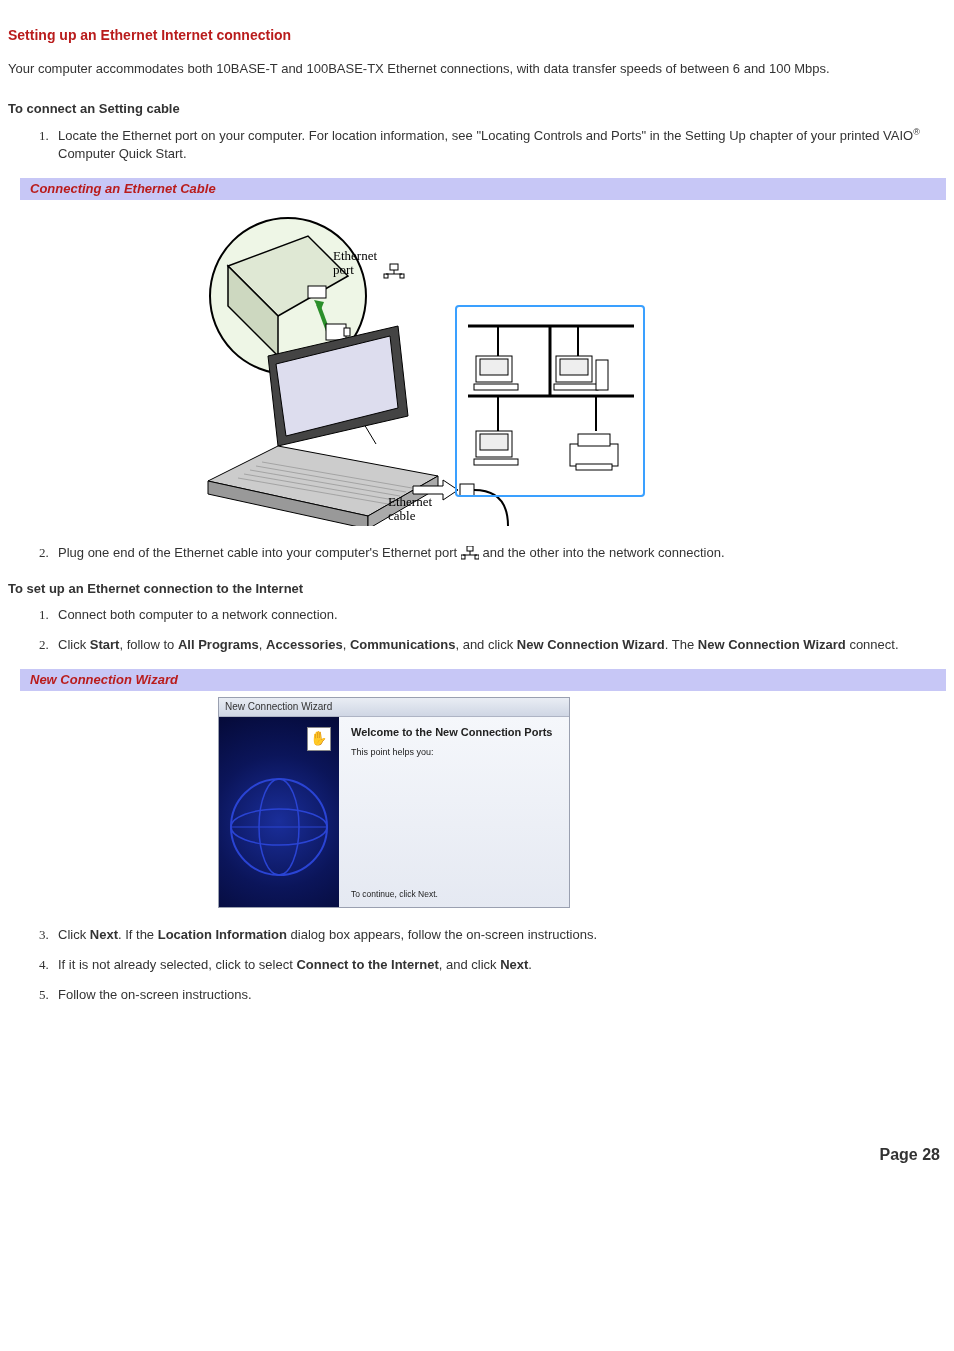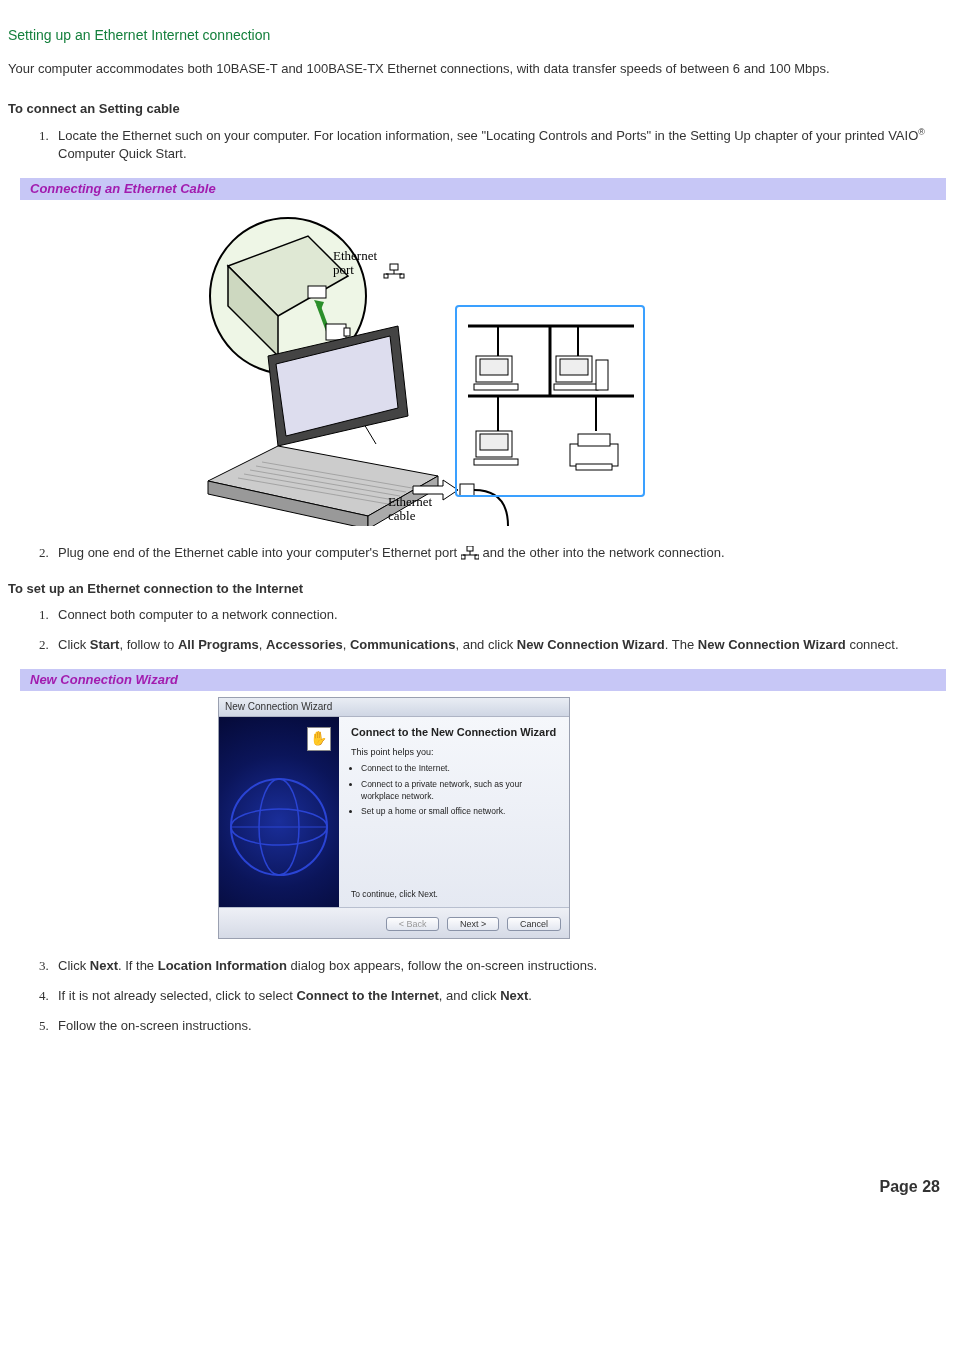--- a/index.html
+++ b/index.html
@@ -12,8 +12,8 @@
     line-height: 1.4;
   }
   .page-title {
-    color: #15803d;
-    font-weight: normal;
+    color: #b91c1c;
+    font-weight: bold;
     font-size: 14px;
     margin: 18px 0 14px 0;
   }

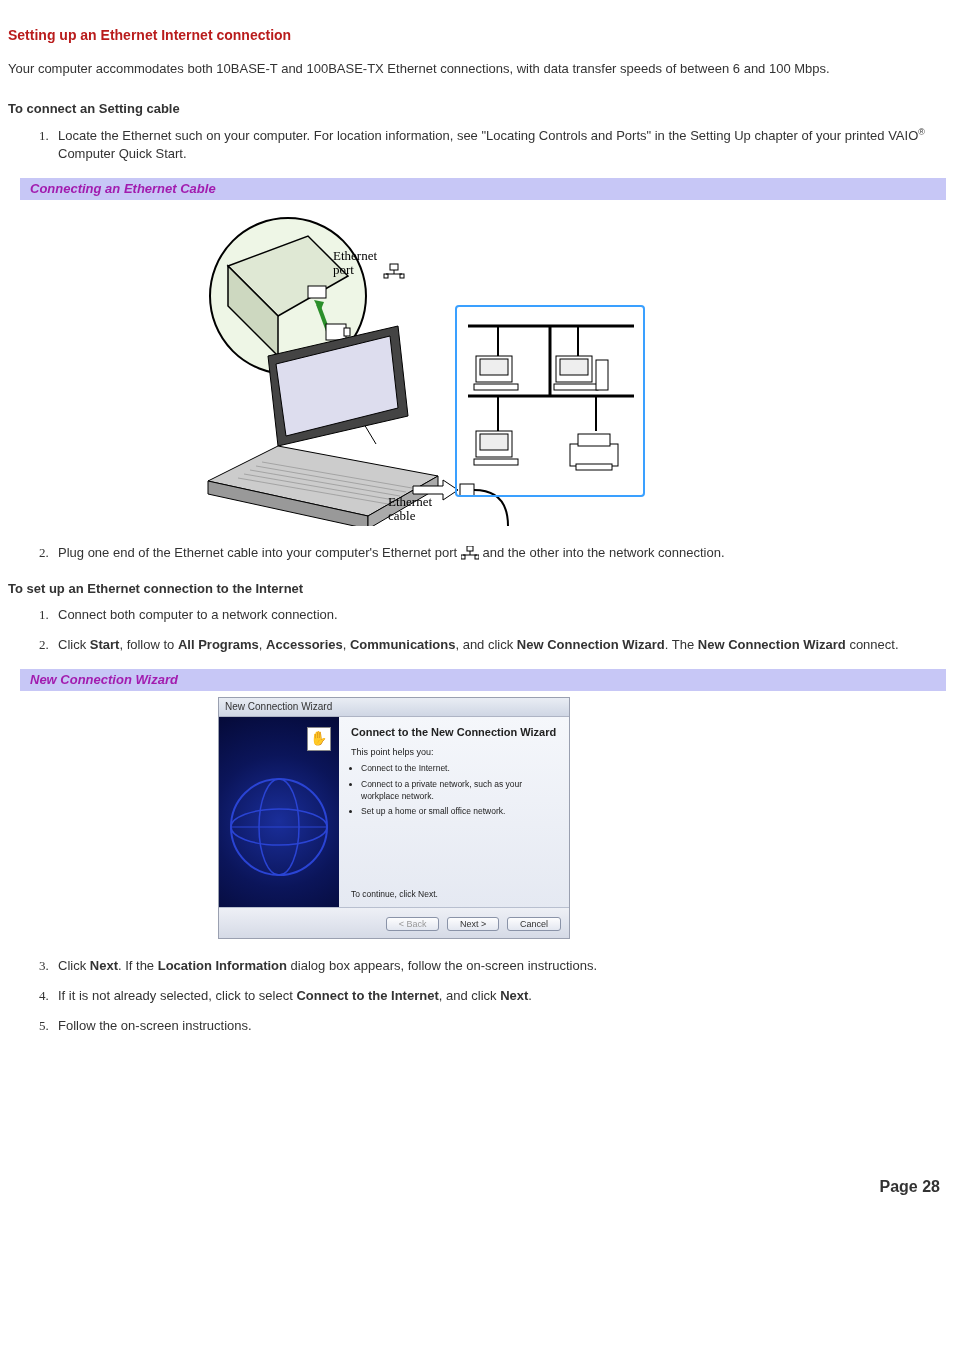--- a/index.html
+++ b/index.html
@@ -151,7 +151,7 @@
 
 <ol class="steps">
   <li>
-    <span>Locate the Ethernet such on your computer. For location information, see "Locating Controls and Ports" in the Setting Up chapter of your printed VAIO</span><span class="trademark">®</span><span> Computer Quick Start.</span>
+    <span>Locate the Ethernet port on your computer. For location information, see "Locating Controls and Ports" in the Setting Up chapter of your printed VAIO</span><span class="trademark">®</span><span> Computer Quick Start.</span>
   </li>
 </ol>
 

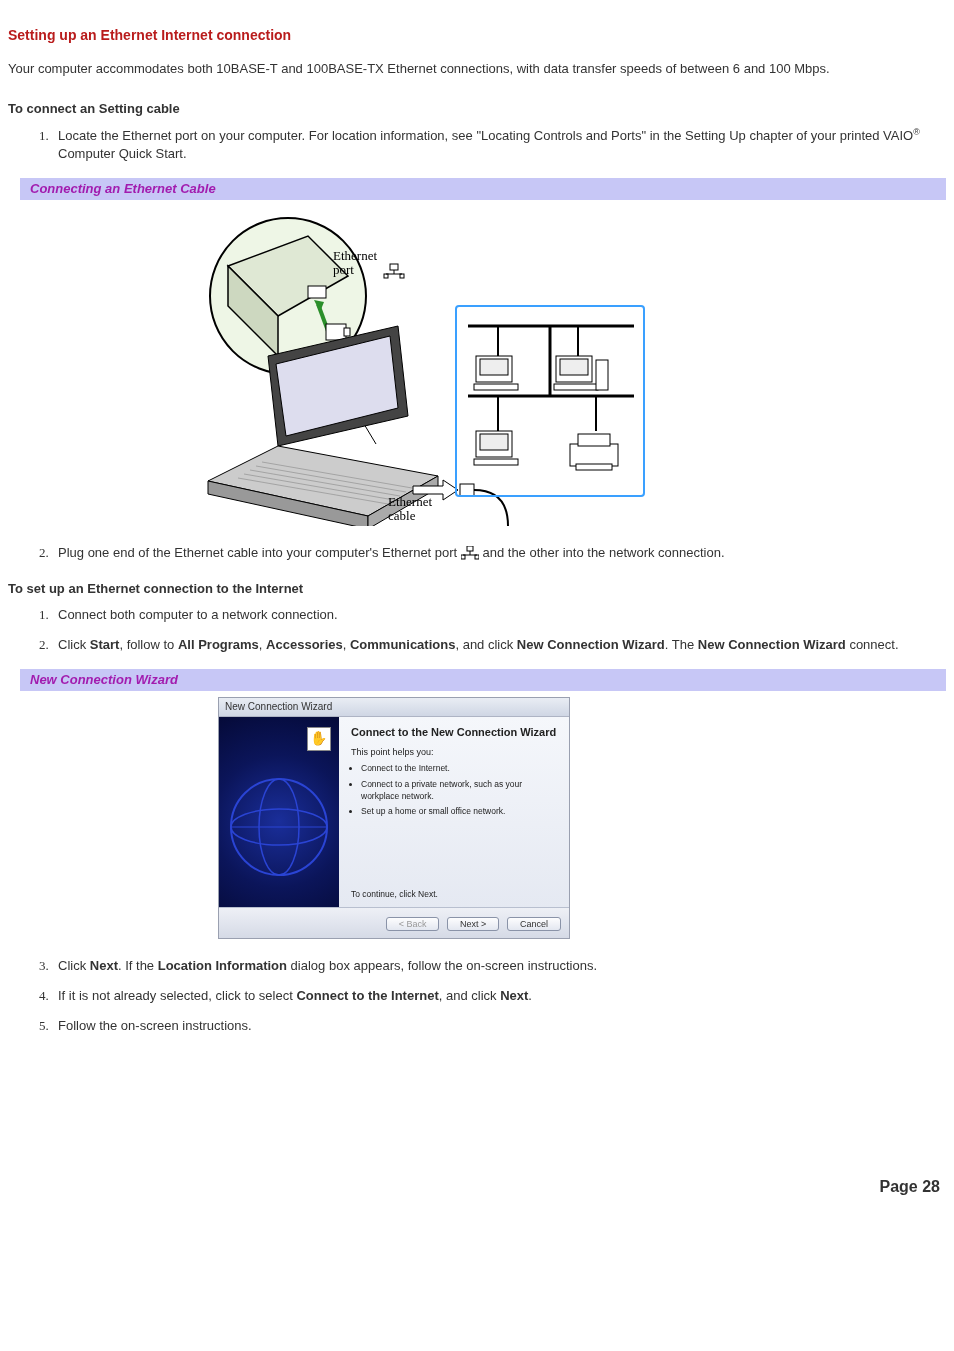--- a/index.html
+++ b/index.html
@@ -43,7 +43,7 @@
   }
   .caption-bar {
     background: #c7c7f6;
-    color: #a21caf;
+    color: #b91c1c;
     font-style: italic;
     font-weight: bold;
     font-size: 13px;

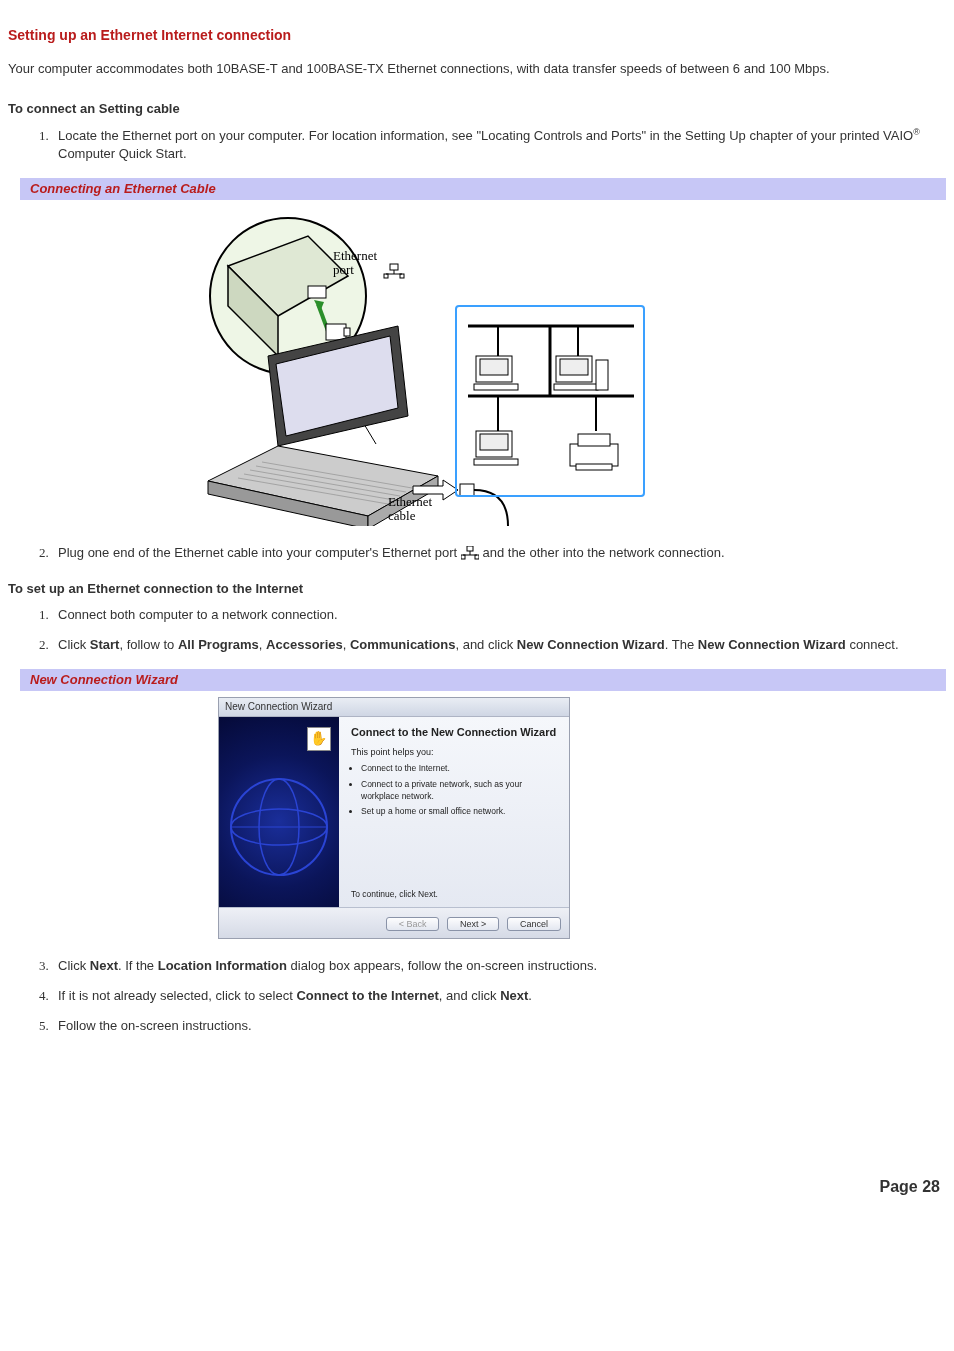--- a/index.html
+++ b/index.html
@@ -293,7 +293,7 @@
         </svg>
       </div>
       <div class="wizard-content">
-        <h3>Connect to the New Connection Wizard</h3>
+        <h3>Welcome to the New Connection Ports</h3>
         <div class="helps">This point helps you:</div>
         <ul>
           <li>Connect to the Internet.</li>

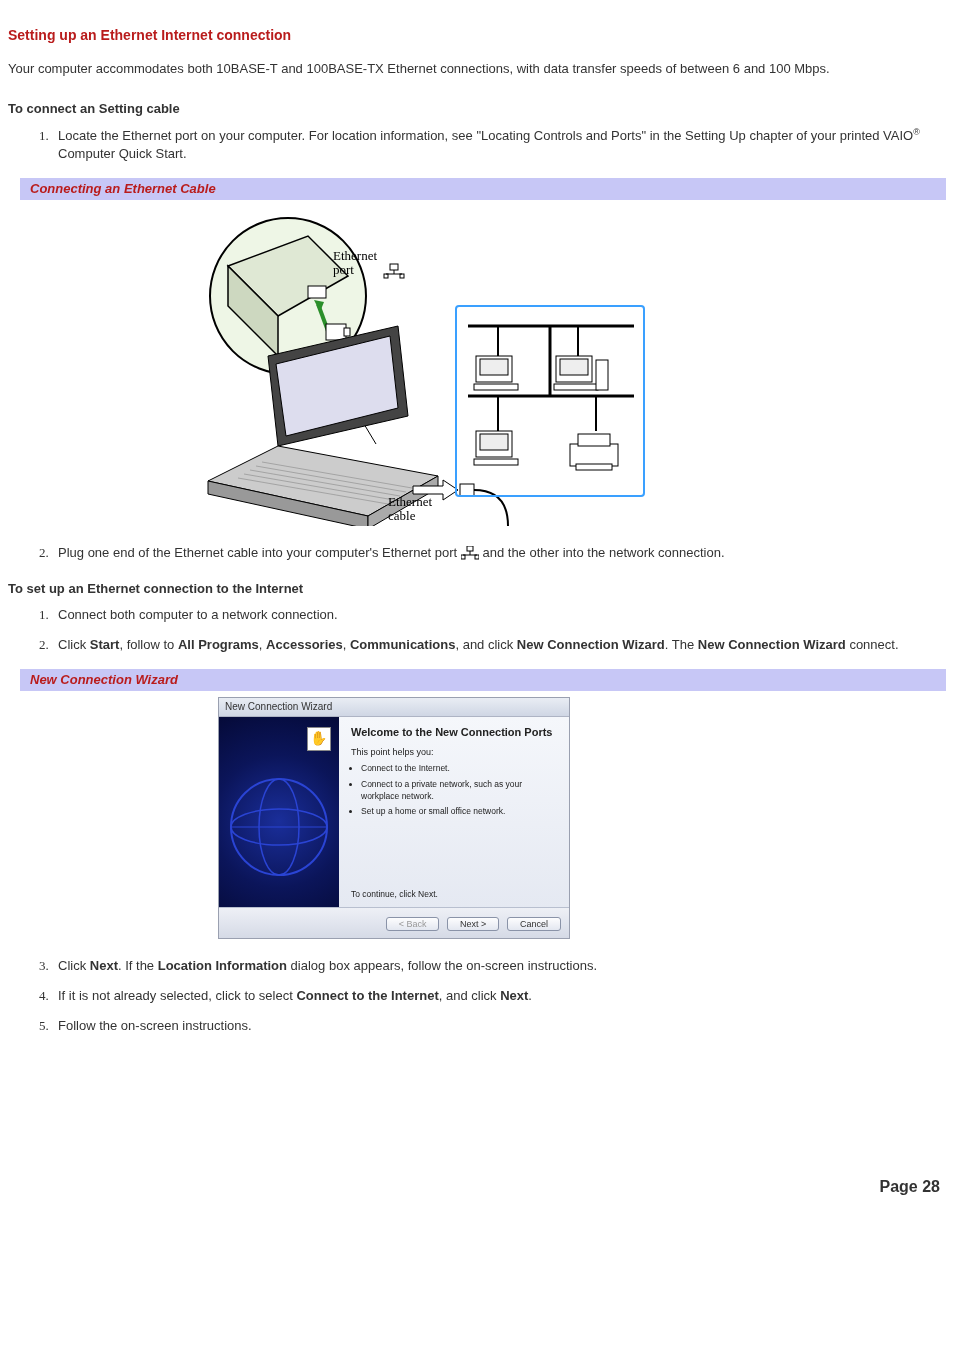--- a/index.html
+++ b/index.html
@@ -295,11 +295,6 @@
       <div class="wizard-content">
         <h3>Welcome to the New Connection Ports</h3>
         <div class="helps">This point helps you:</div>
-        <ul>
-          <li>Connect to the Internet.</li>
-          <li>Connect to a private network, such as your workplace network.</li>
-          <li>Set up a home or small office network.</li>
-        </ul>
         <div class="continue">To continue, click Next.</div>
       </div>
     </div>

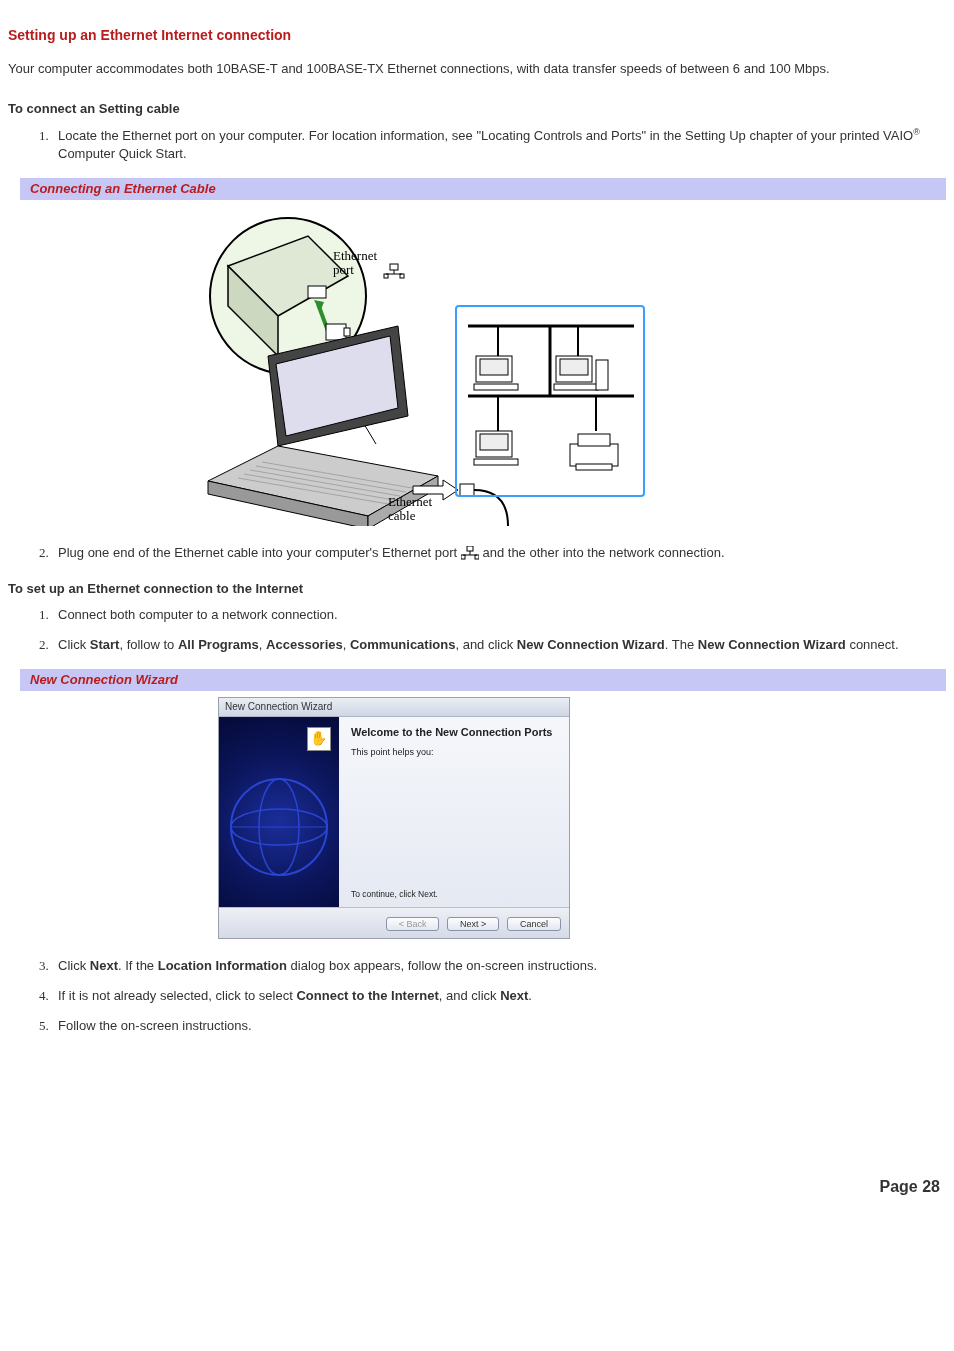--- a/index.html
+++ b/index.html
@@ -298,11 +298,6 @@
         <div class="continue">To continue, click Next.</div>
       </div>
     </div>
-    <div class="wizard-buttons">
-      <button class="disabled">&lt; Back</button>
-      <button>Next &gt;</button>
-      <button>Cancel</button>
-    </div>
   </div>
 </div>
 

